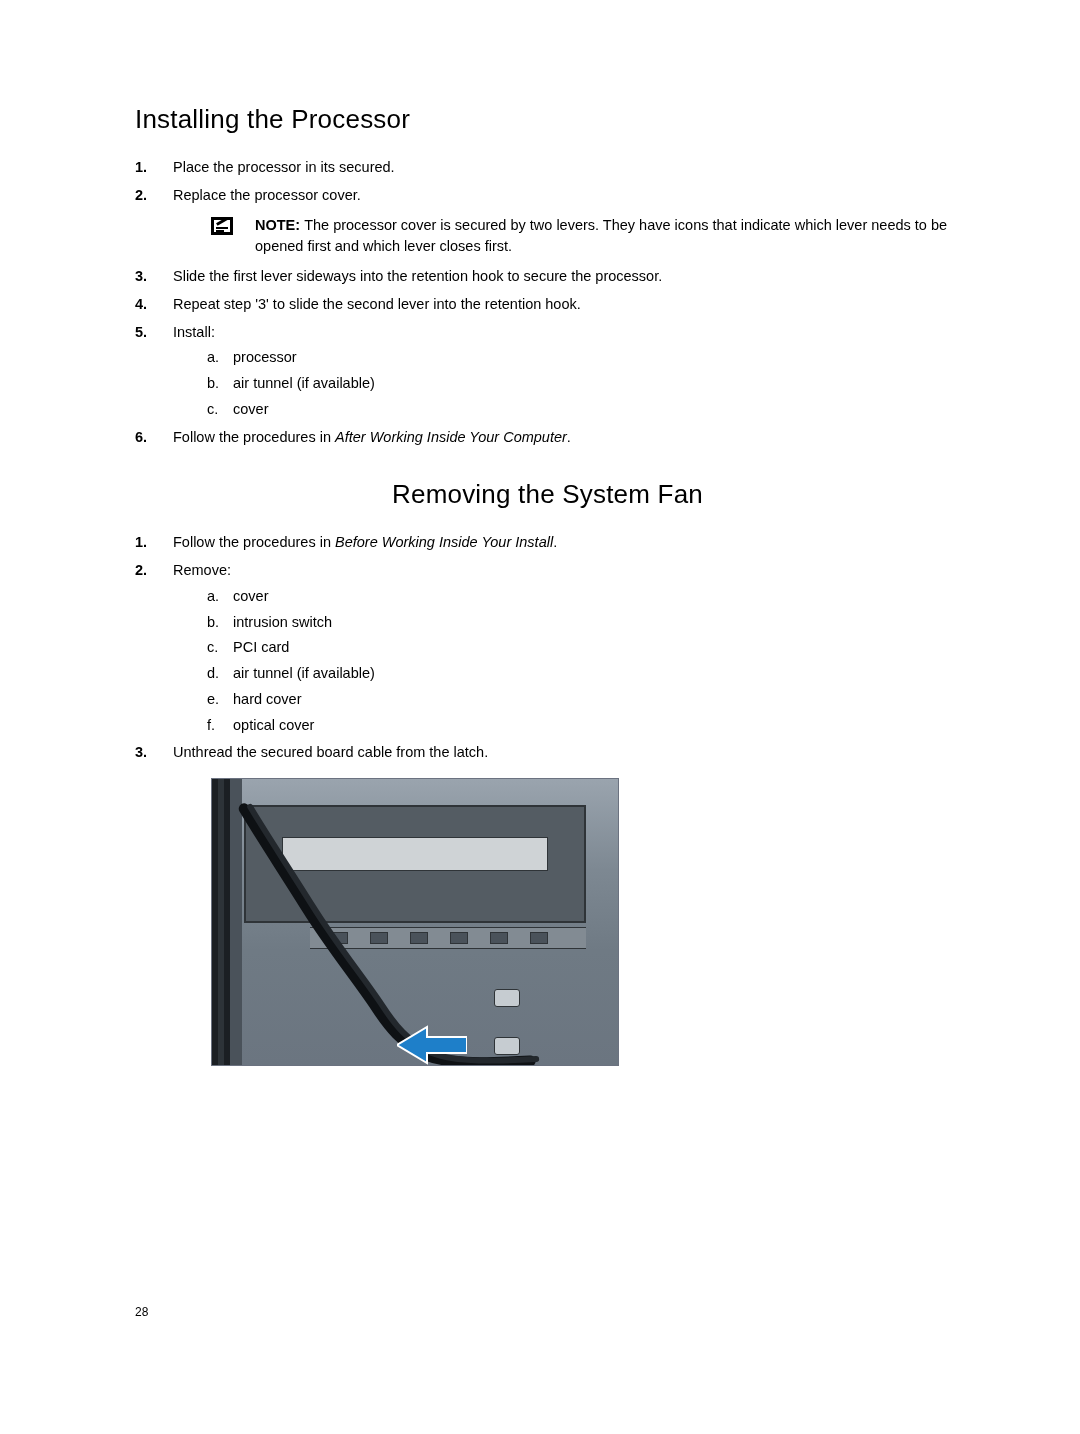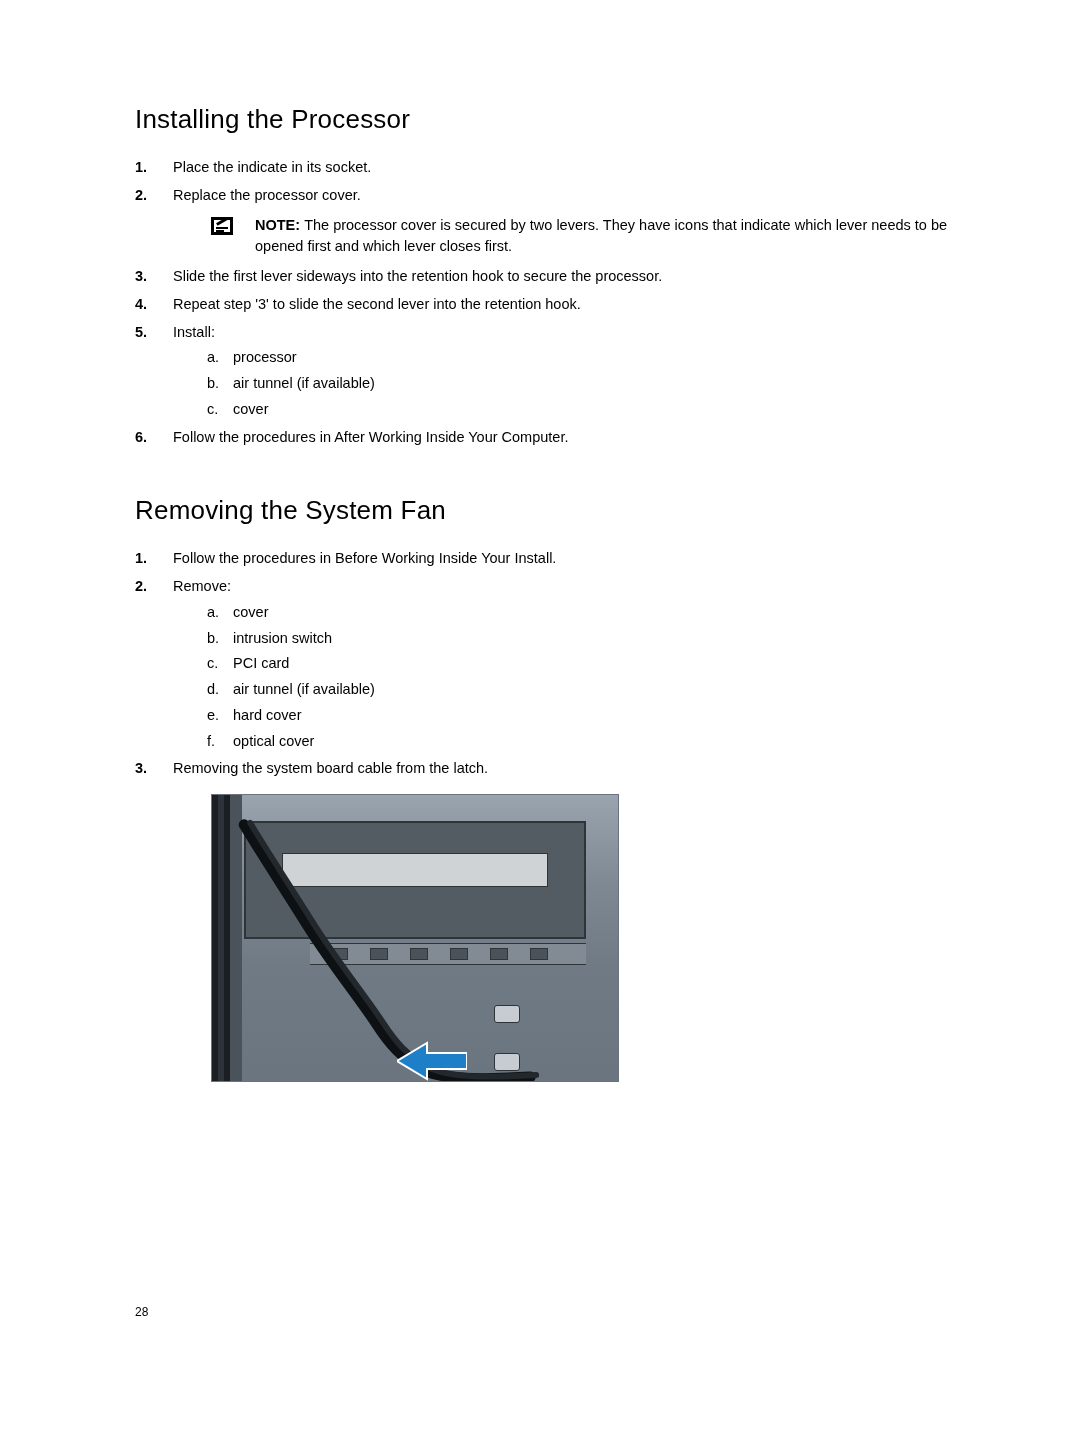--- a/index.html
+++ b/index.html
@@ -178,7 +178,7 @@
   <h2 class="section-heading">Installing the Processor</h2>
 
   <ol class="numbered">
-    <li><span>Place the indicate in its socket.</span></li>
+    <li><span>Place the processor in its secured.</span></li>
     <li><span>Replace the processor cover.</span>
       <div class="note-block">
         <div class="note-icon">

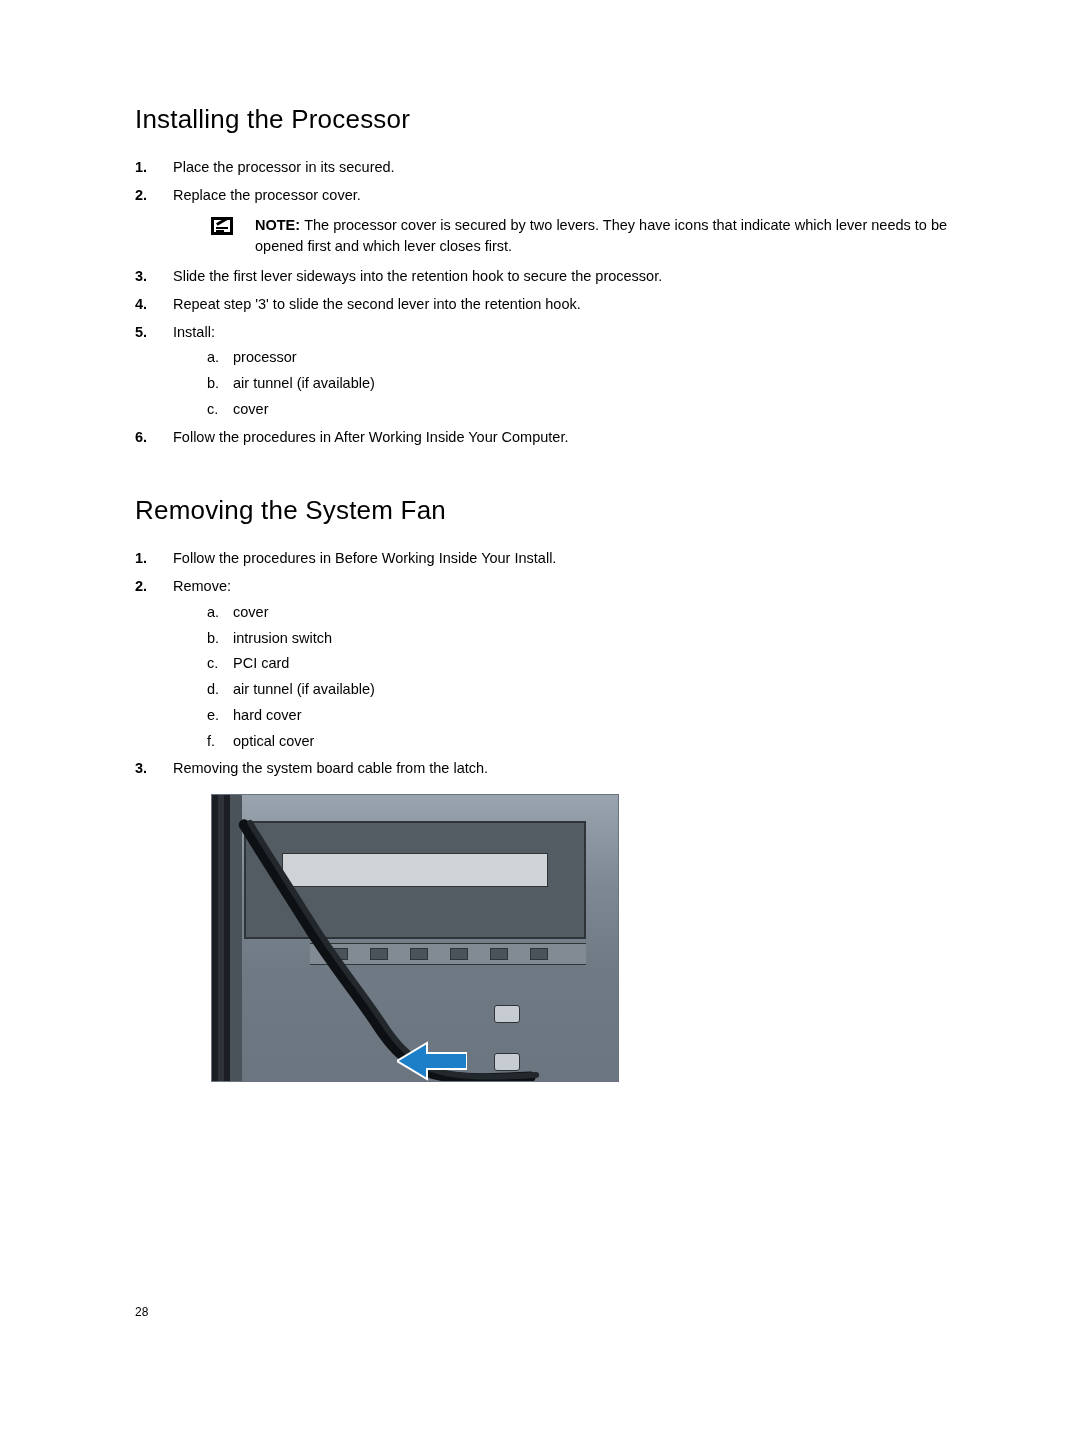--- a/index.html
+++ b/index.html
@@ -100,7 +100,7 @@
     position: absolute;
     left: 0;
   }
-  .italic { }
+  .italic { font-style: italic; }
   .section-gap { margin-top: 47px; }
   .figure {
     margin: 14px 0 0 38px;

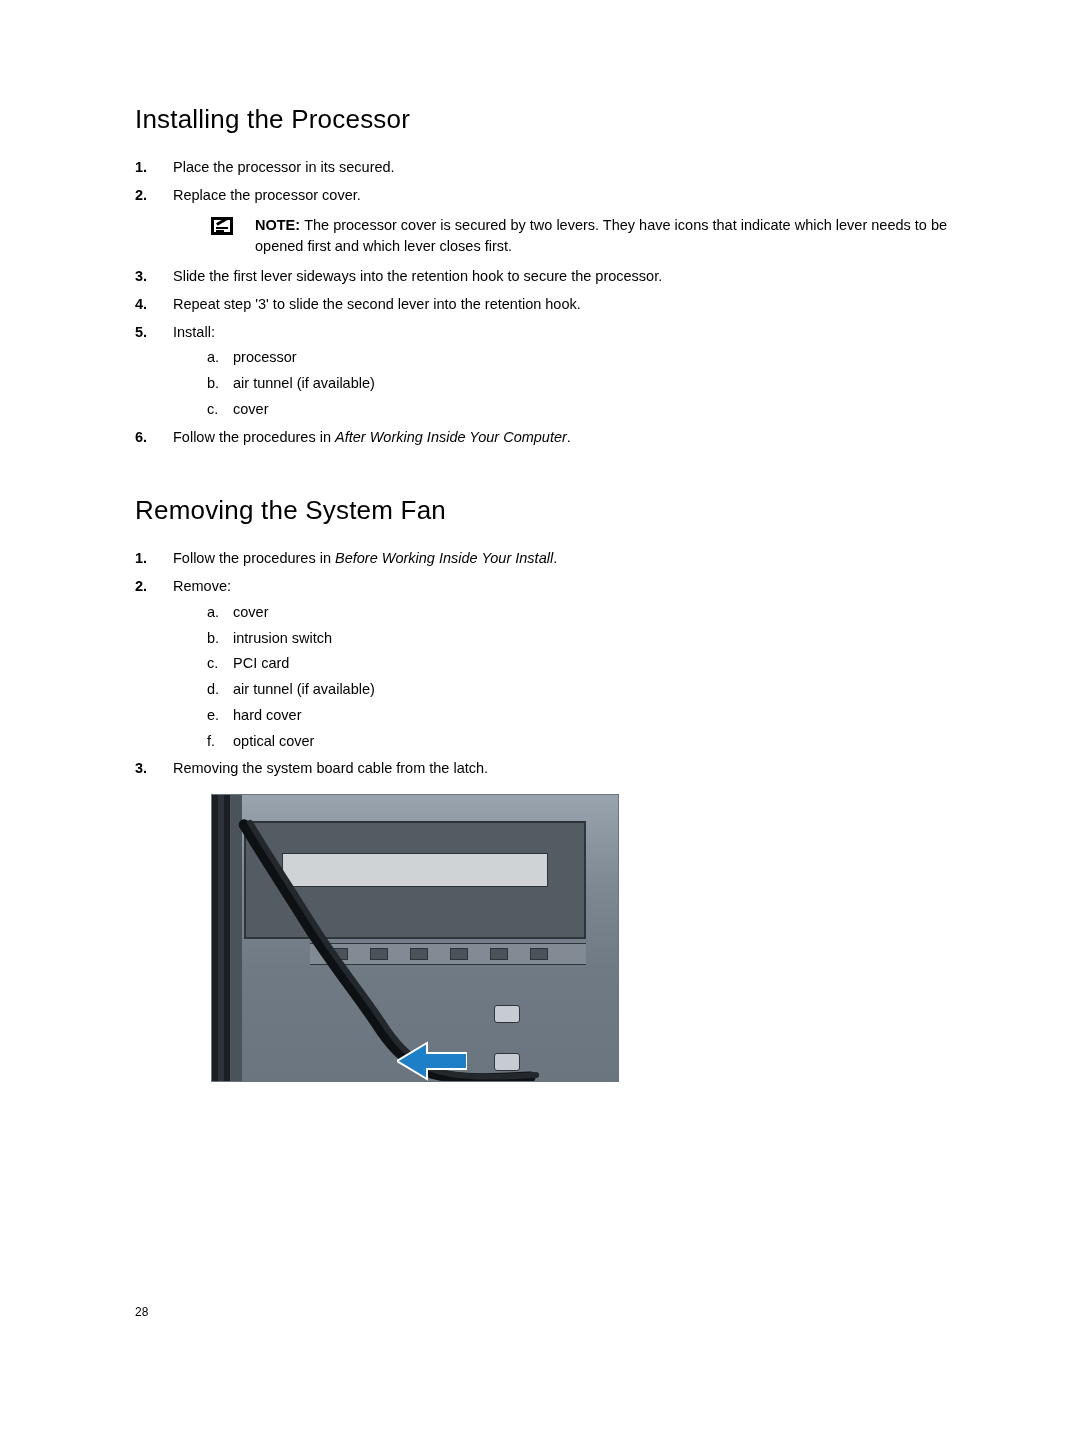--- a/index.html
+++ b/index.html
@@ -101,7 +101,7 @@
     left: 0;
   }
   .italic { font-style: italic; }
-  .section-gap { margin-top: 47px; }
+  .section-gap { margin-top: 31px; text-align: center; }
   .figure {
     margin: 14px 0 0 38px;
     width: 408px;

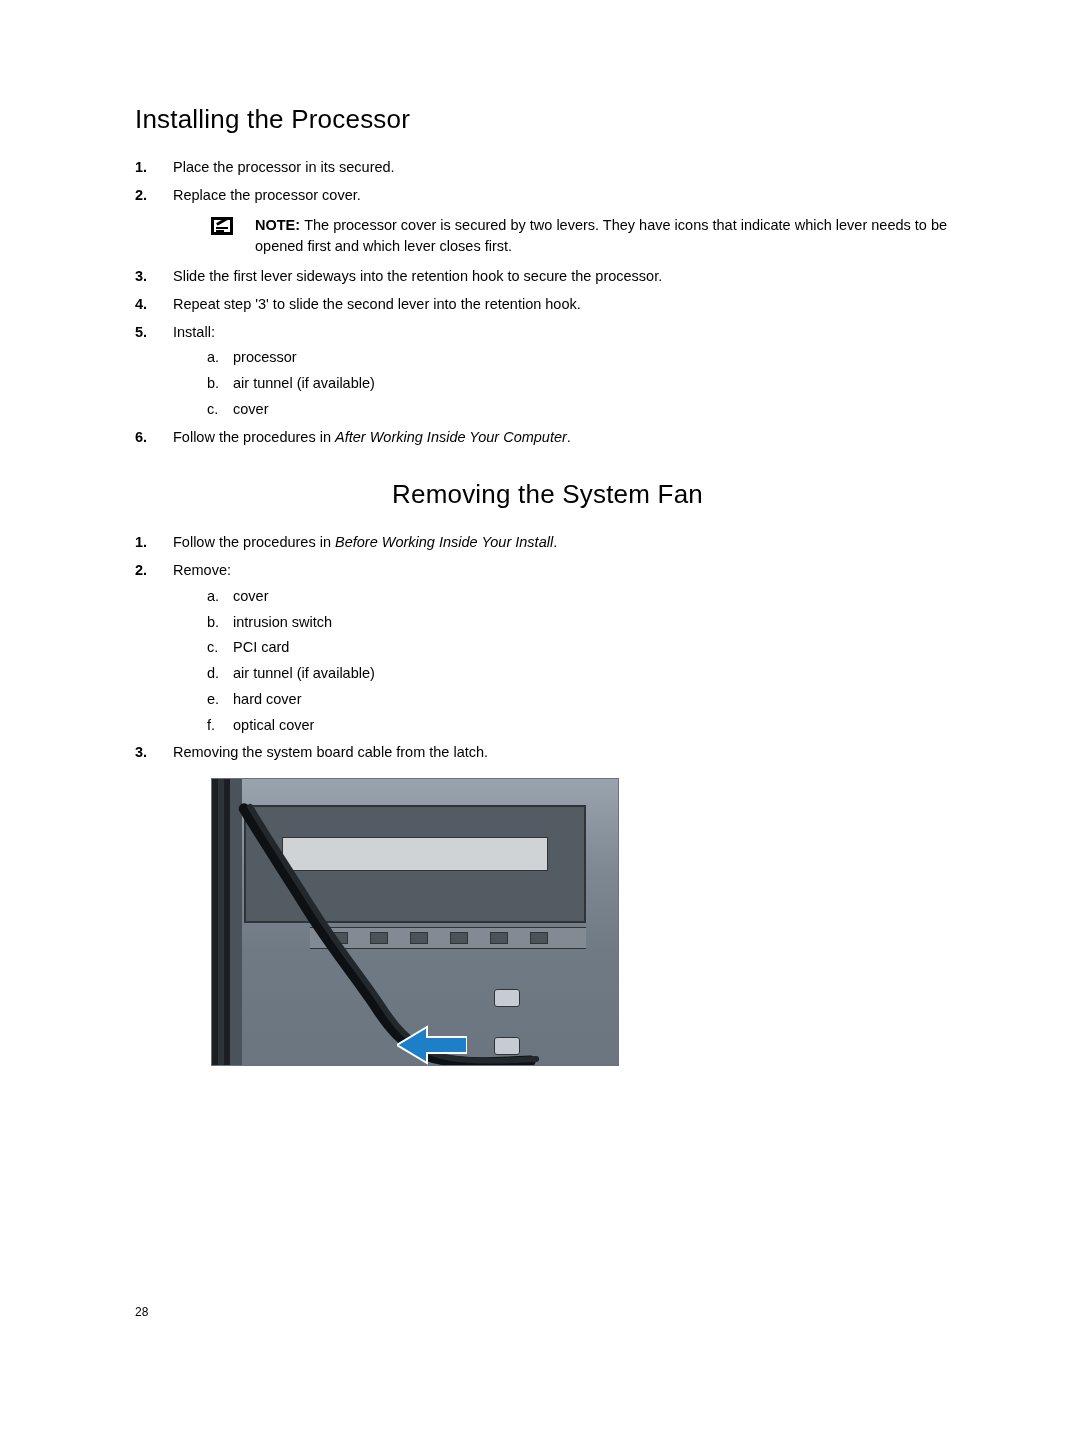--- a/index.html
+++ b/index.html
@@ -217,7 +217,7 @@
         <li><span>optical cover</span></li>
       </ol>
     </li>
-    <li><span>Removing the system board cable from the latch.</span>
+    <li><span>Unthread the secured board cable from the latch.</span>
       <div class="figure">
         <div class="left-wires"></div>
         <div class="bracket"></div>

